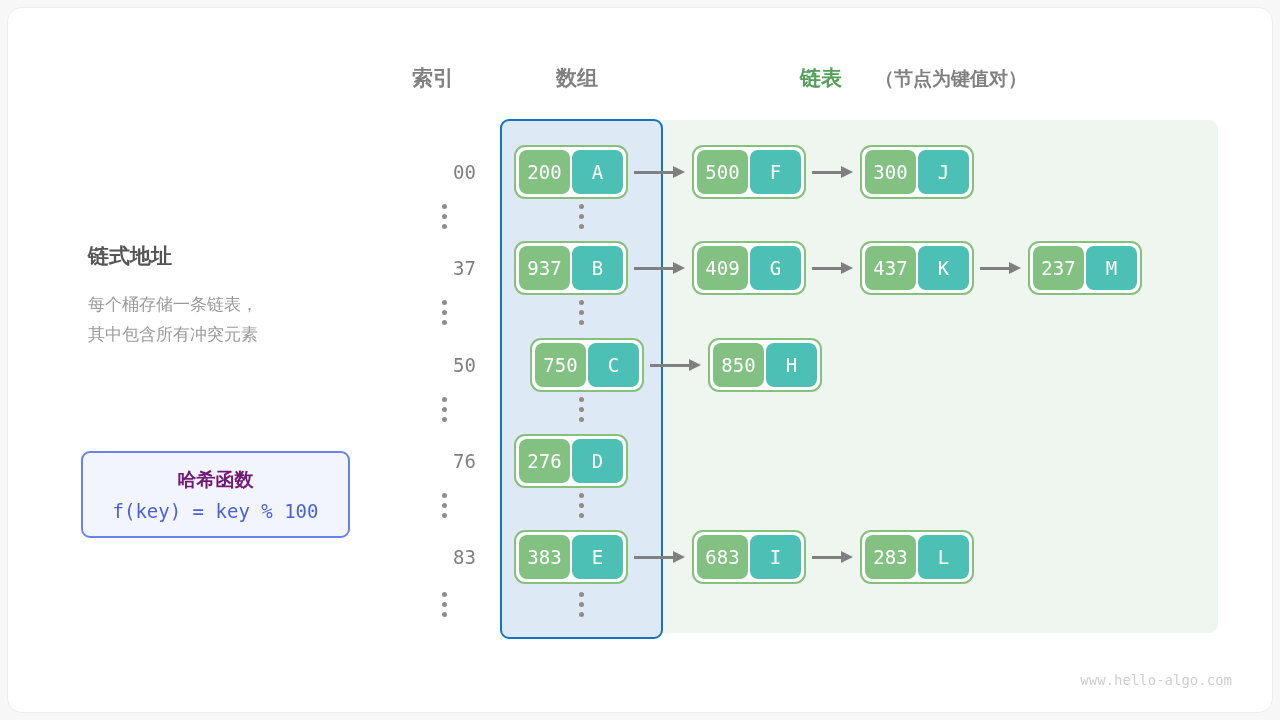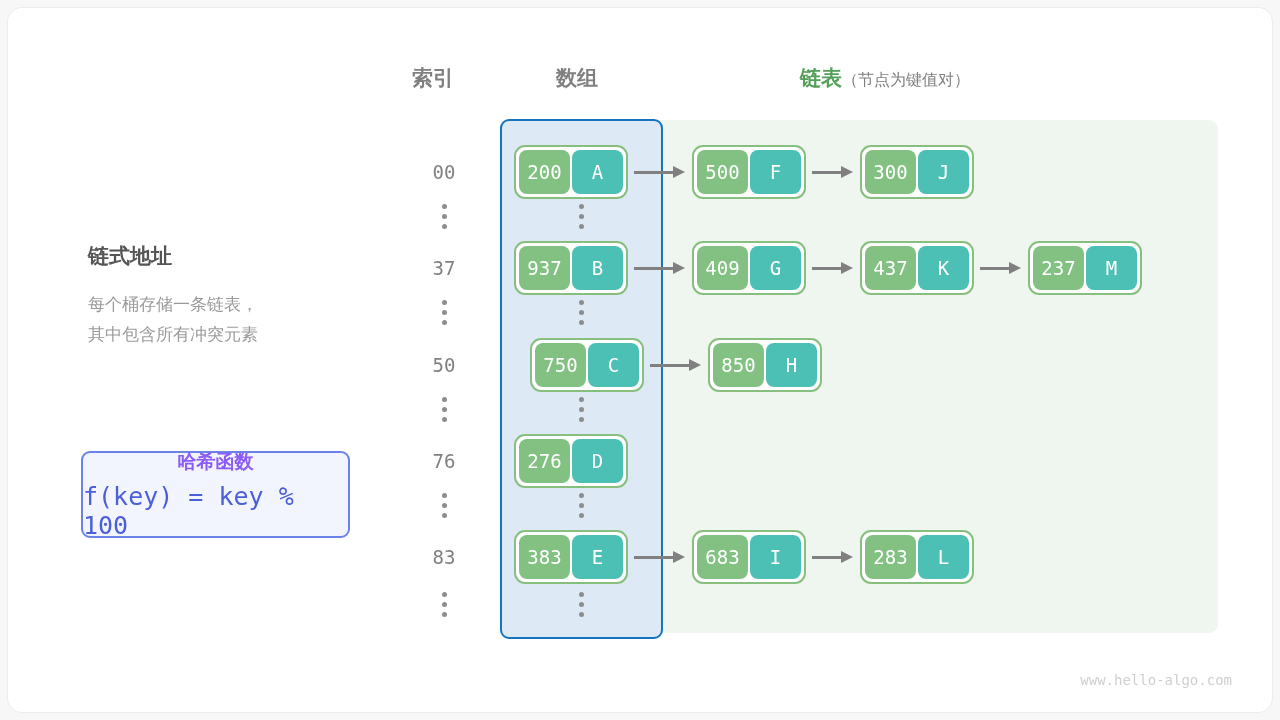--- a/index.html
+++ b/index.html
@@ -35,9 +35,10 @@
   #hdr-array { left: 541px; top: 56px; margin-left: 7px; }
   #hdr-list  { left: 792px; top: 56px; color: #54a05a; }
   #hdr-list .sub {
-    font-weight: normal;
-    font-size: 16px;
+    font-weight: bold;
+    font-size: 19px;
     color: #808080;
+    margin-left: 33px;
   }
 
   

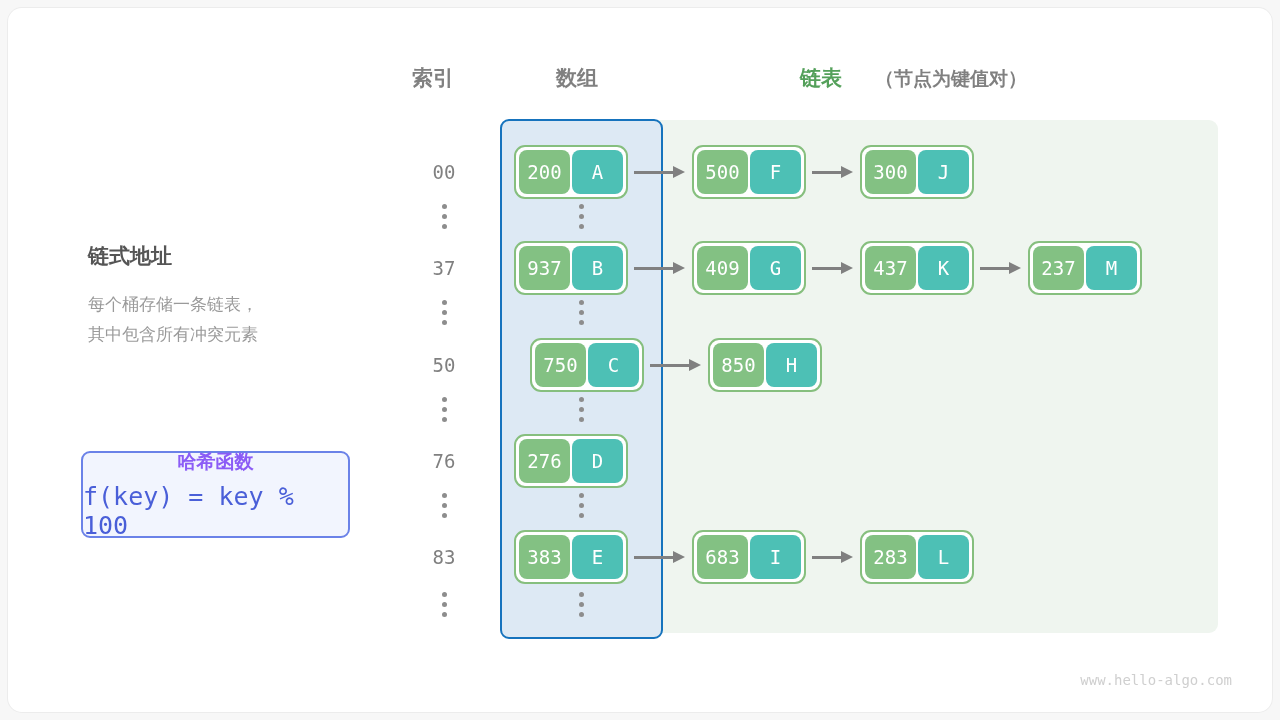--- a/index.html
+++ b/index.html
@@ -65,7 +65,7 @@
     position: absolute;
     left: 404px;
     width: 64px;
-    text-align: center;
+    text-align: right;
     font-family: "DejaVu Sans Mono", "Liberation Mono", monospace;
     font-size: 19px;
     color: #808080;

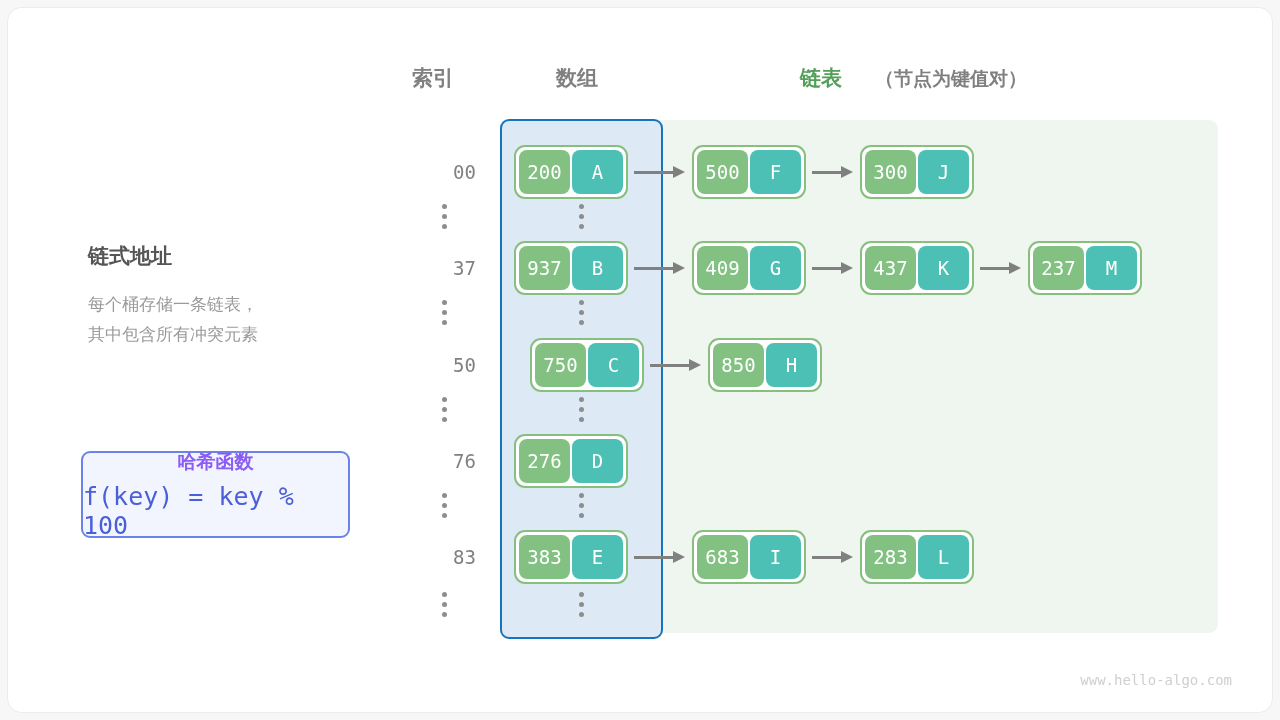--- a/index.html
+++ b/index.html
@@ -193,7 +193,7 @@
   #hash-title {
     font-size: 19px;
     font-weight: bold;
-    color: #8b5cf6;
+    color: #701a75;
   }
   #hash-formula {
     font-family: "DejaVu Sans Mono", "Liberation Mono", monospace;

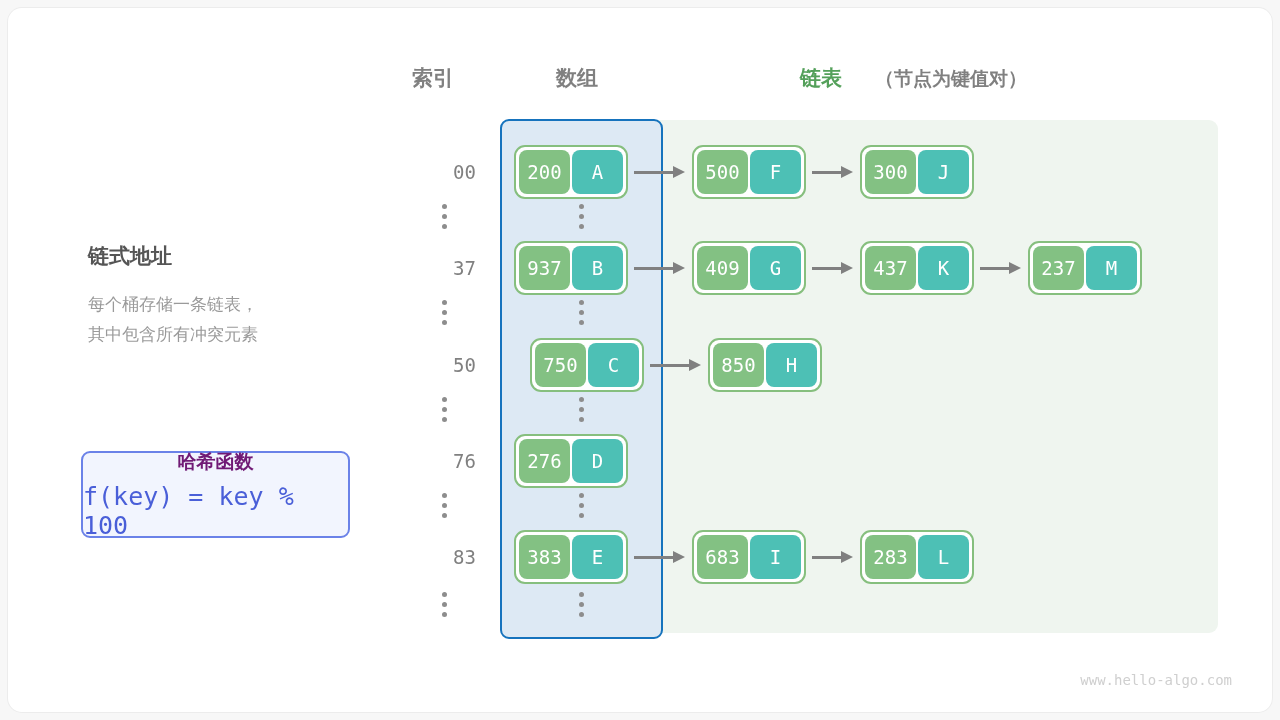--- a/index.html
+++ b/index.html
@@ -197,7 +197,7 @@
   }
   #hash-formula {
     font-family: "DejaVu Sans Mono", "Liberation Mono", monospace;
-    font-size: 25px;
+    font-size: 19px;
     color: #4a5fd8;
   }
 

